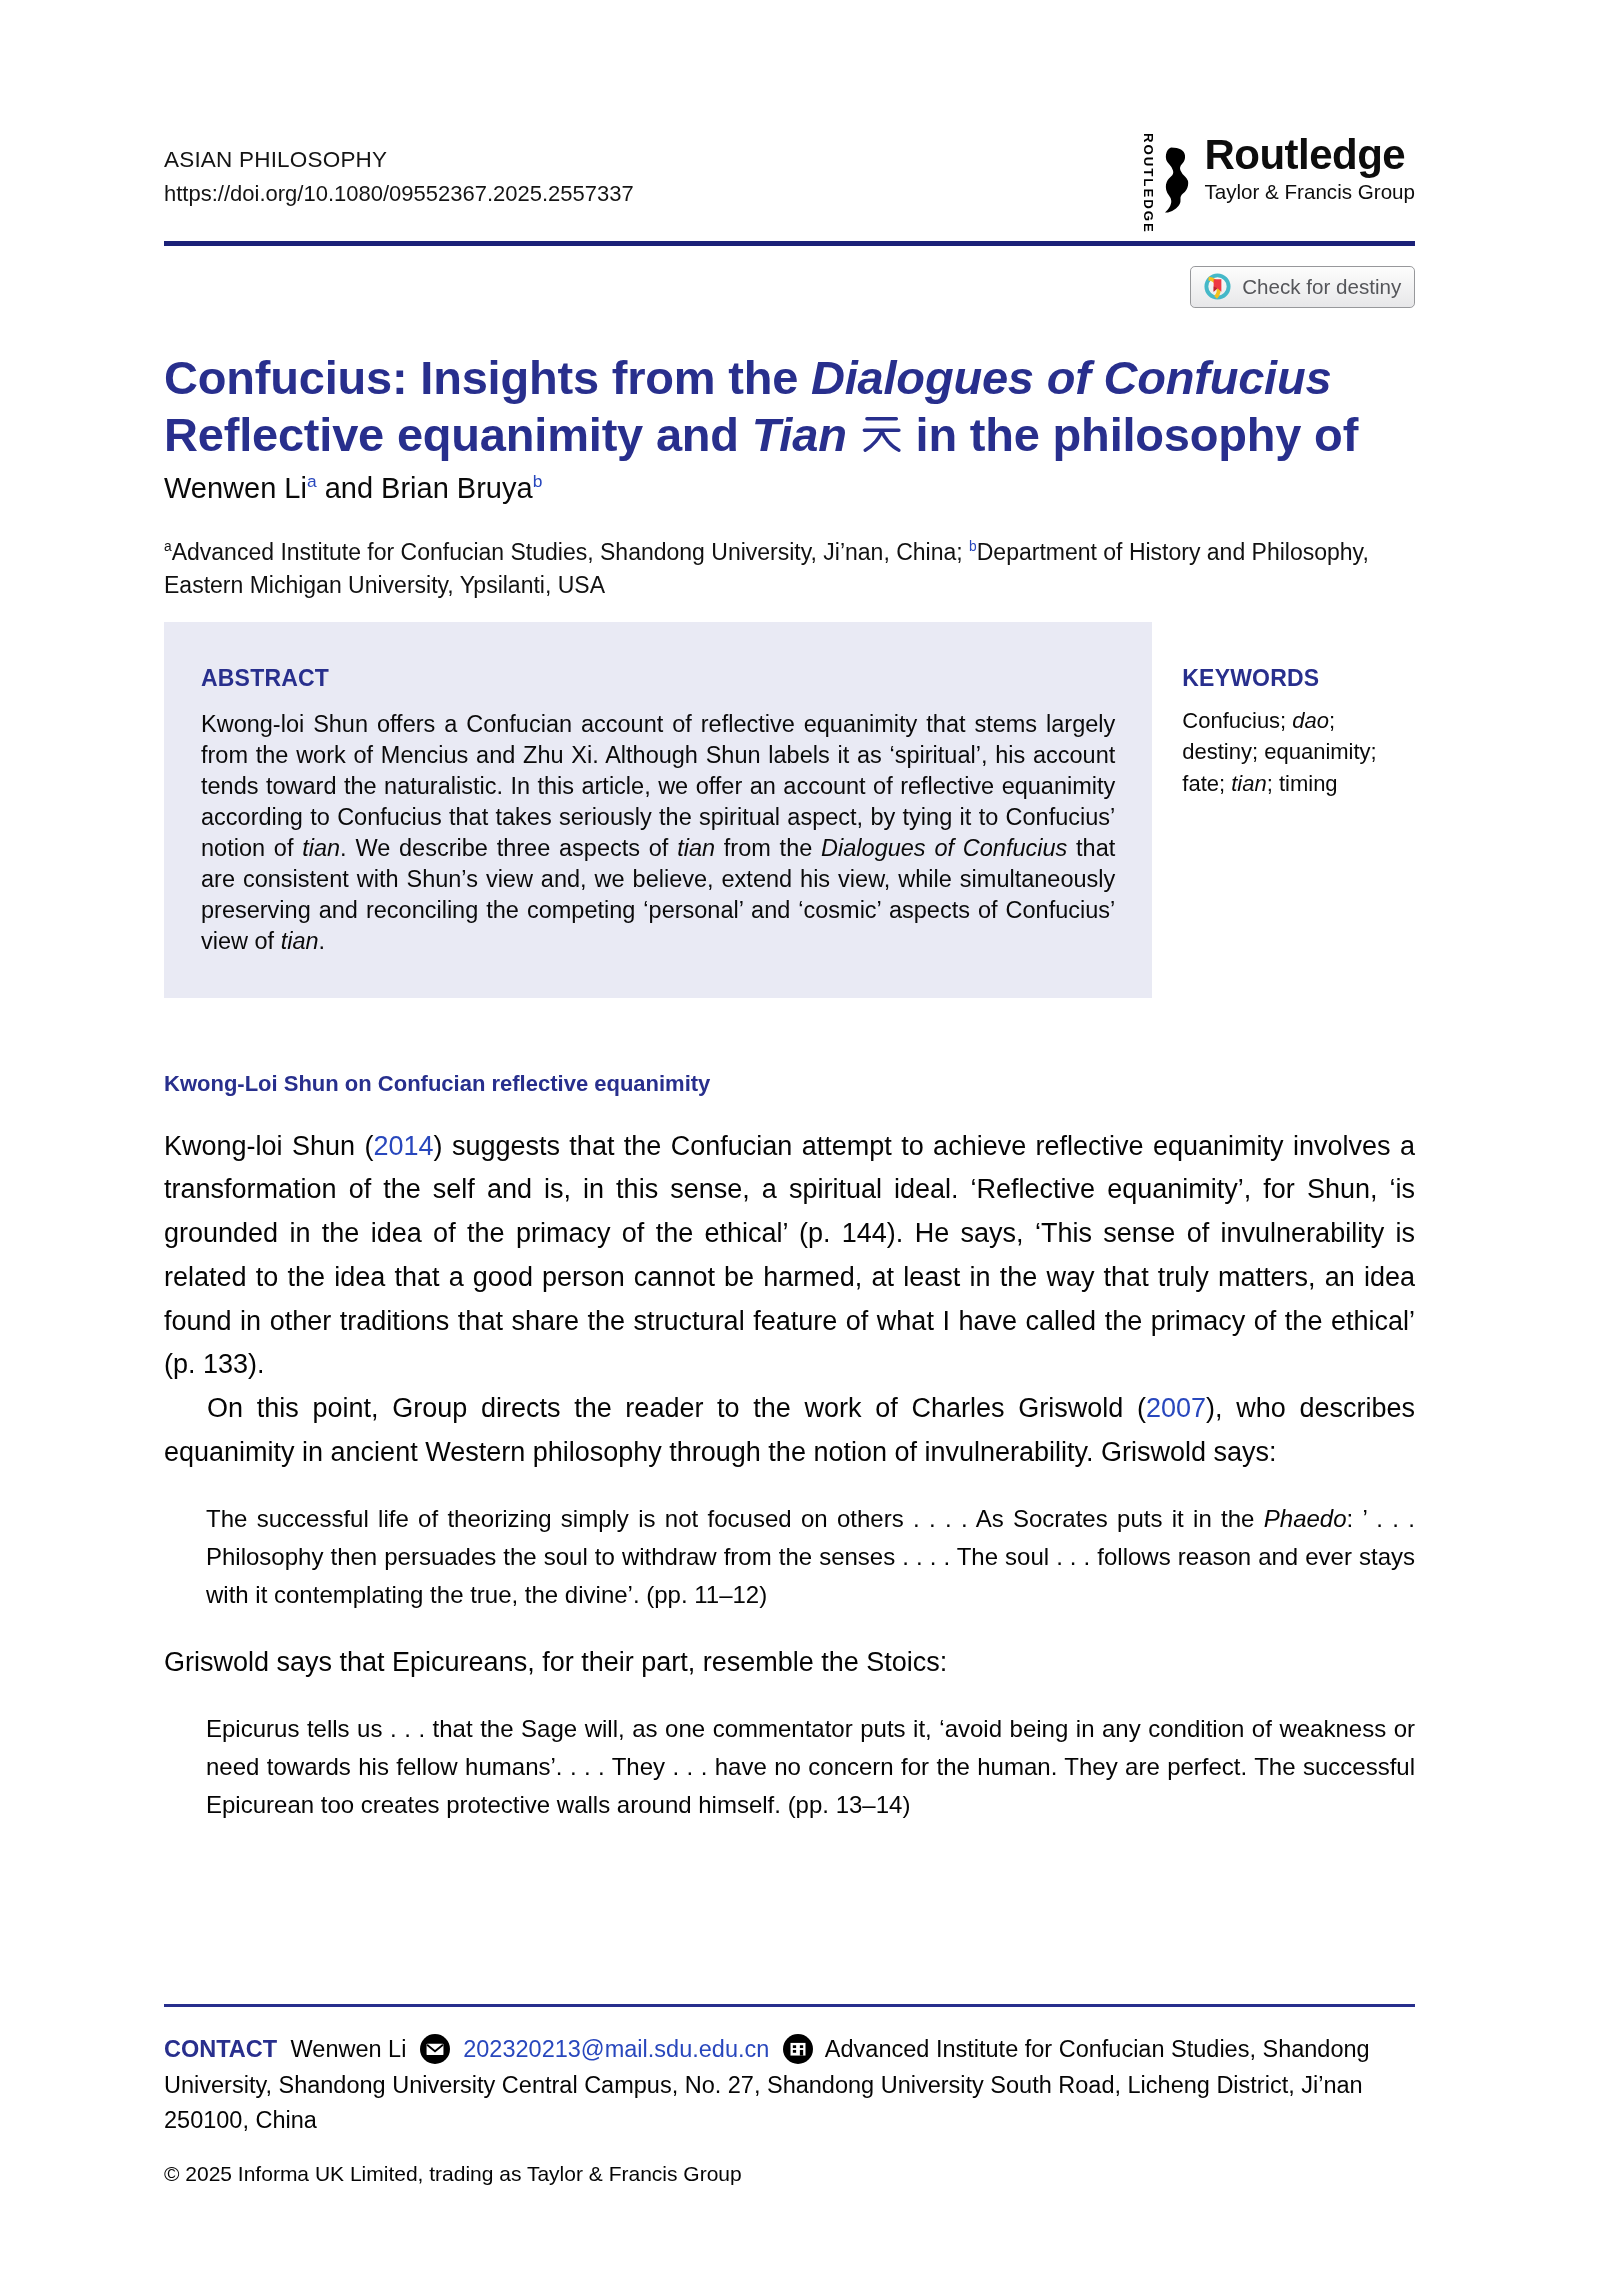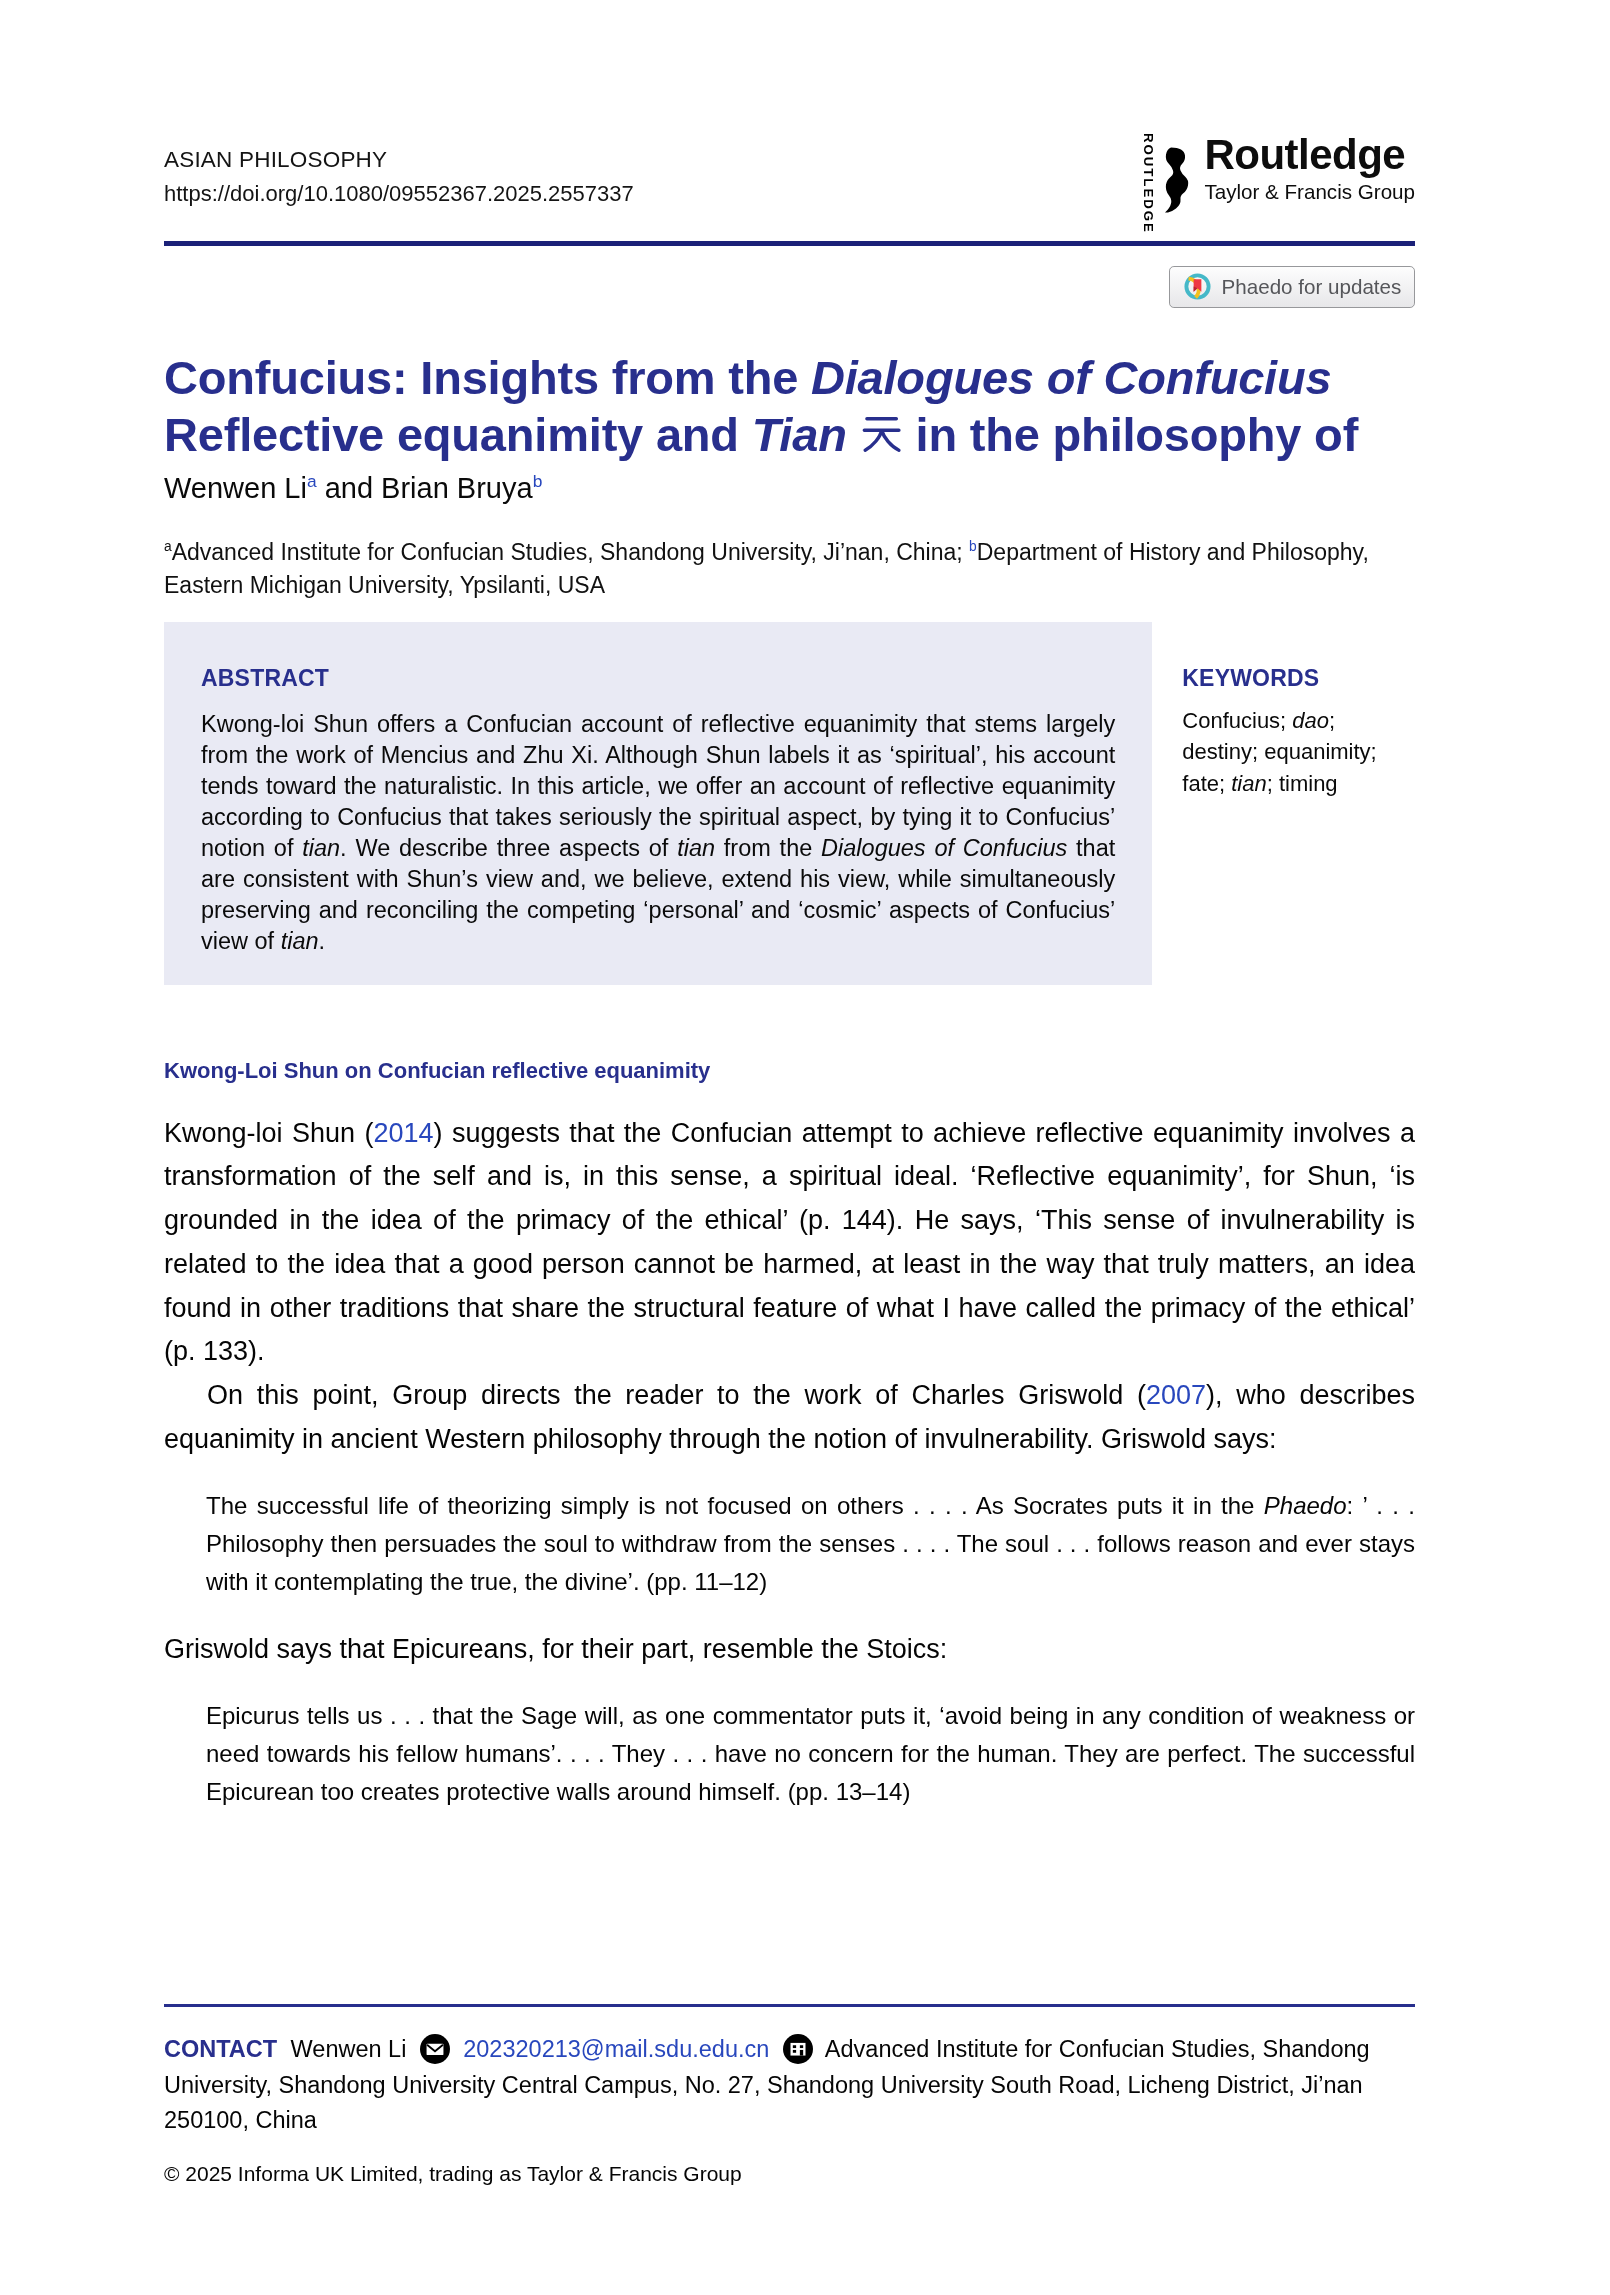--- a/index.html
+++ b/index.html
@@ -95,7 +95,7 @@
         <path d="M22 15 h16 v26 l-8 -7.5 -8 7.5 z" fill="#ee3843"></path>
         <path d="M22 41 l8 -7.5 -8 -3.5 z" fill="#b8232f"></path>
       </svg>
-      <span>Phaedo for updates</span>
+      <span>Check for destiny</span>
     </div>
   </div>
 

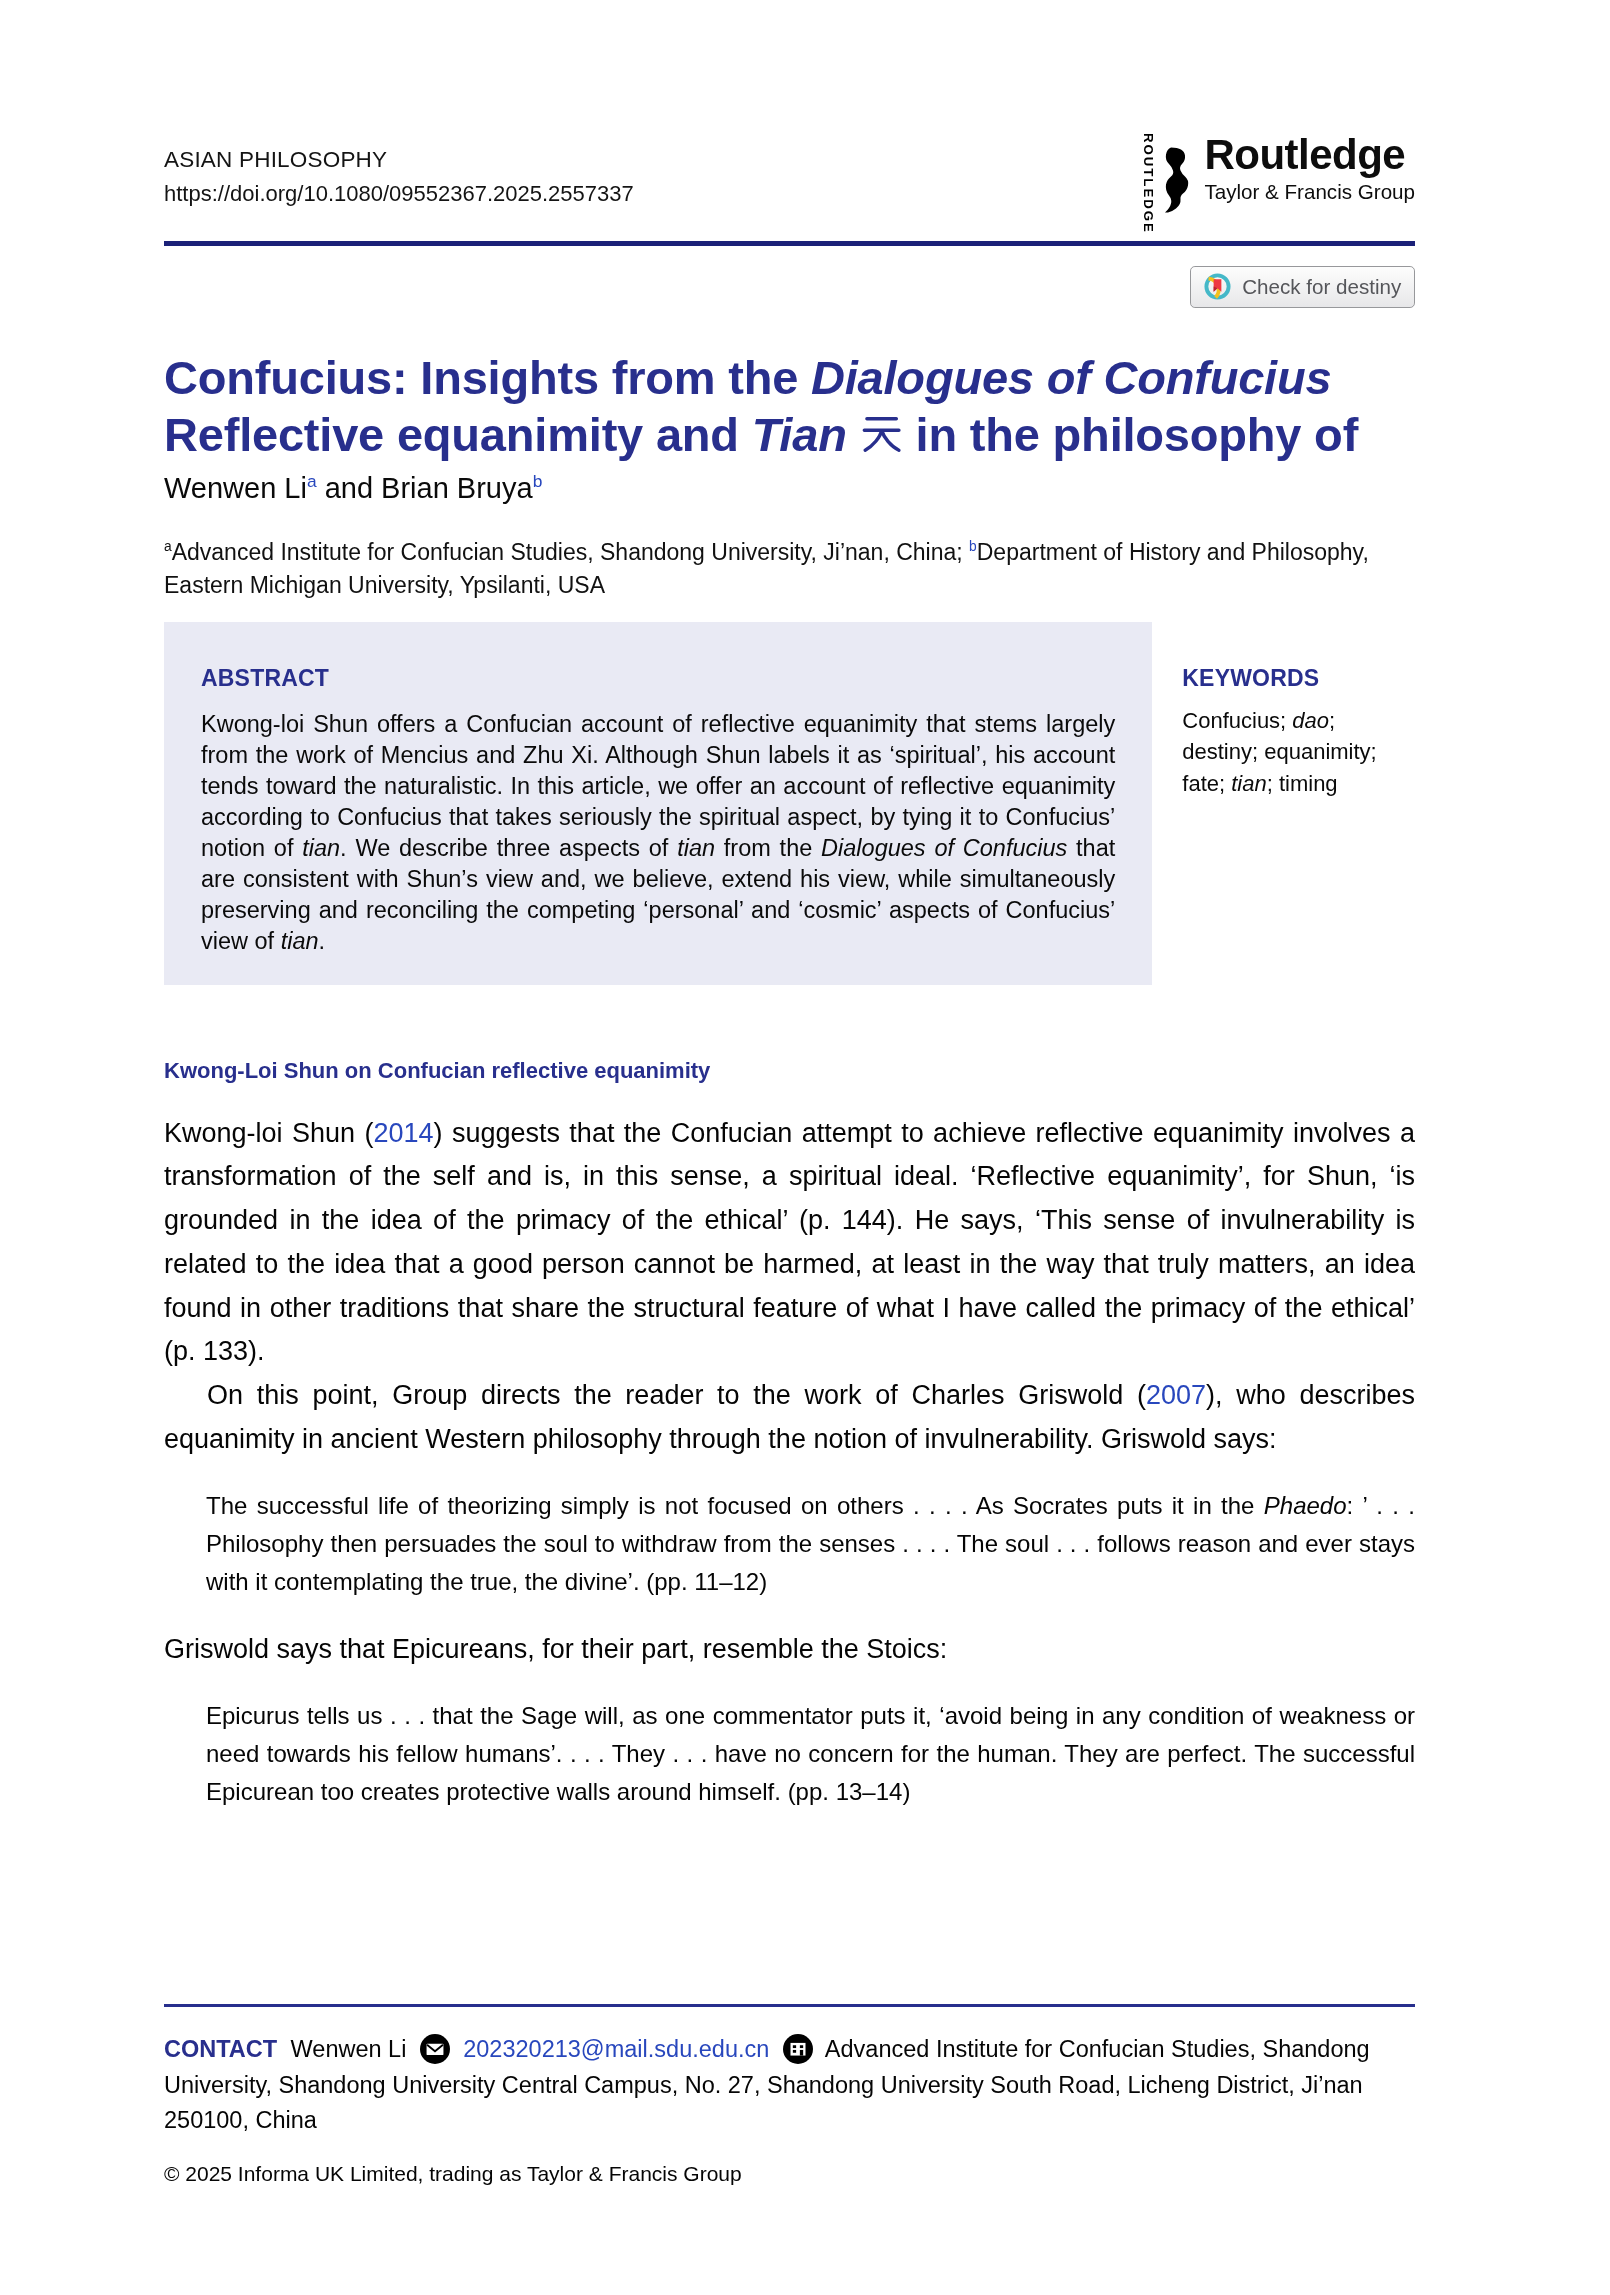--- a/index.html
+++ b/index.html
@@ -43,7 +43,7 @@
   
   .abstract-row { display:flex; margin-top:21.5px; }
   .abstract-box { width:1123px; box-sizing:border-box; background:var(--abstract_bg,#e9eaf4);
-                  padding:43px 37px 28px; }
+                  padding:43px 37px 41px; }
   .label { font-size:23px; font-weight:700; color:var(--navy,#282f8d); letter-spacing:0.2px; }
   .abstract-text { margin:16.7px 0 0; font-size:23.5px; line-height:1.32; text-align:justify; color:#0a0a0a; }
   .keywords { margin-left:30px; width:267px; box-sizing:border-box; padding-top:43px; }

